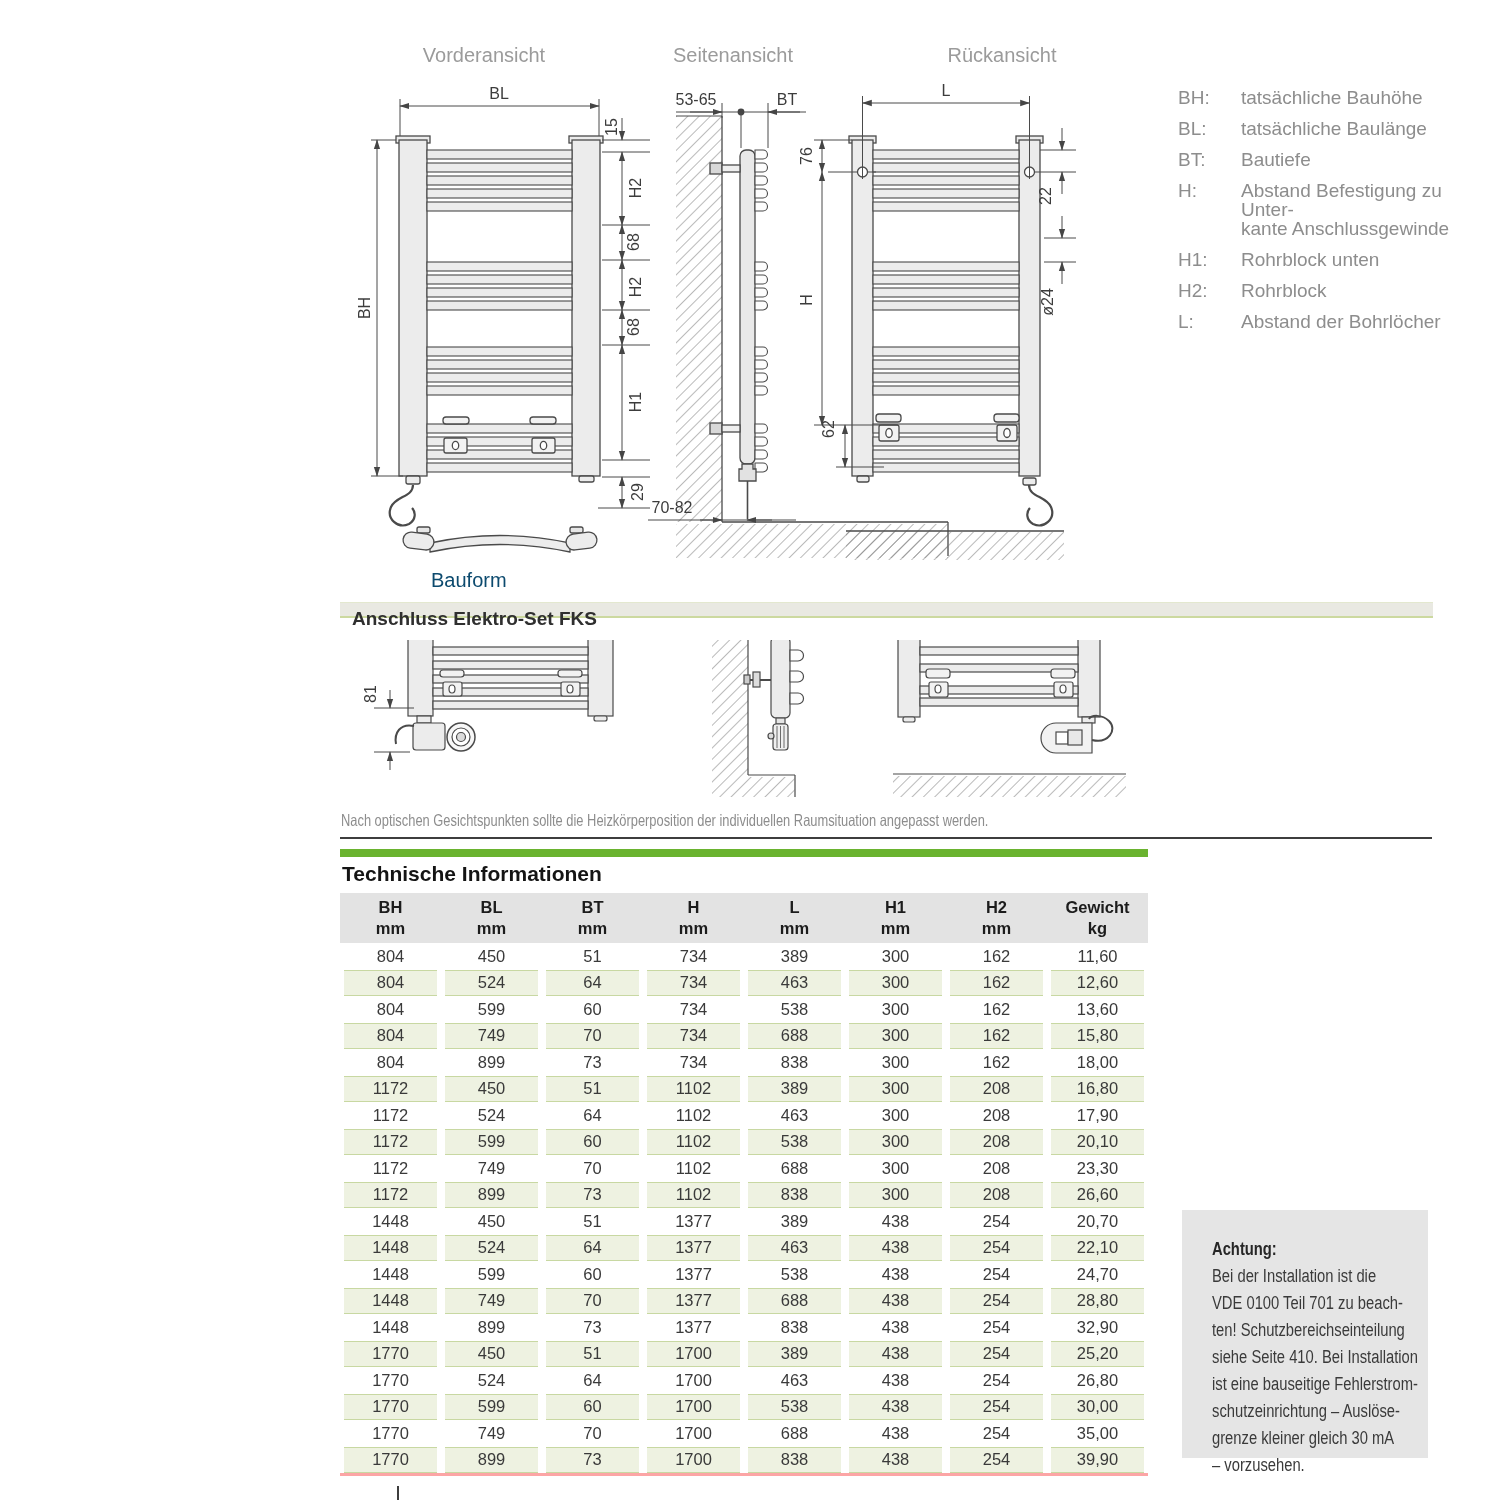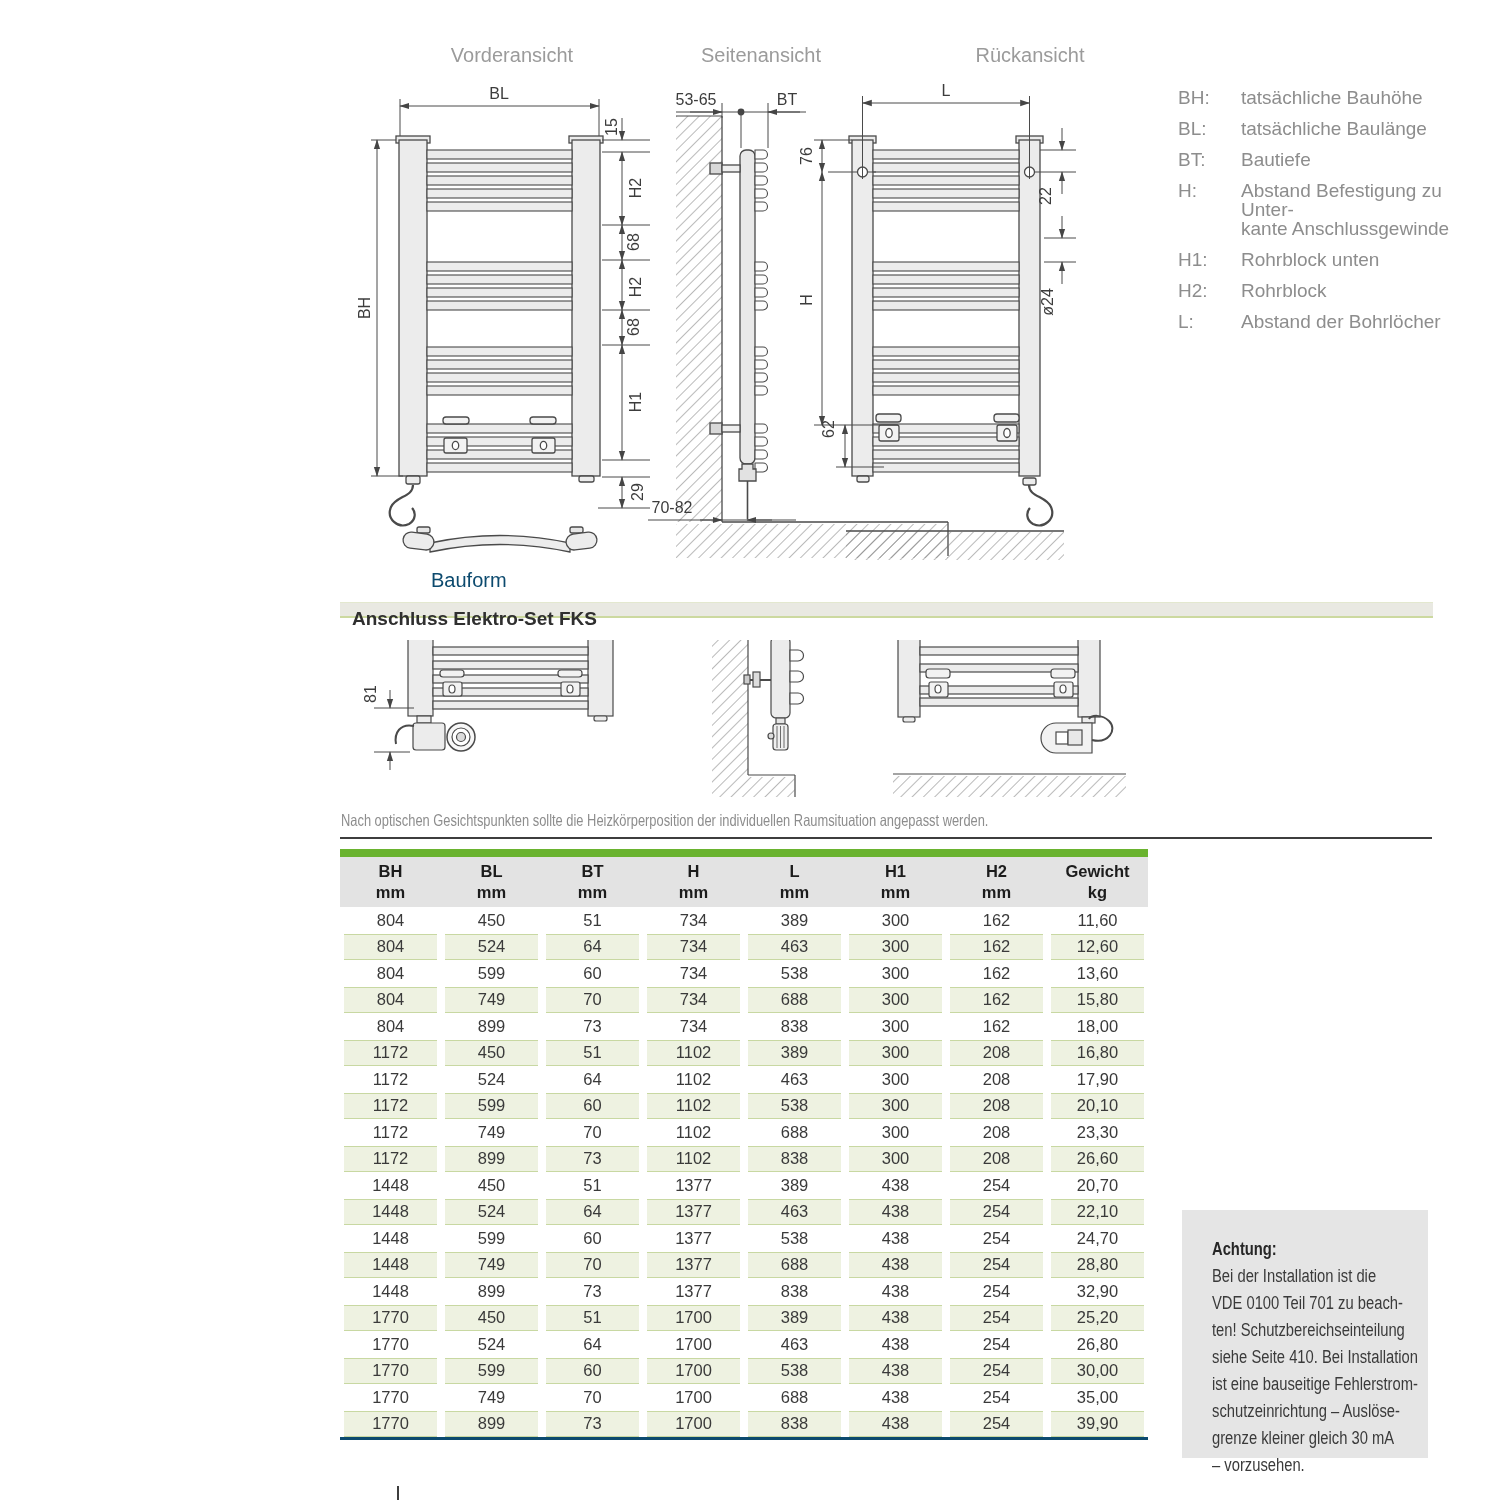--- a/index.html
+++ b/index.html
@@ -7,7 +7,7 @@
     width:1500px; height:1500px; position:relative; background:#fff;
     font-family:"Liberation Sans", sans-serif; overflow:hidden;
   }
-  .view-title { position:absolute; transform:translateX(-50%); color:#9b9b9b; font-size:20px; white-space:nowrap;margin-left:28px; }
+  .view-title { position:absolute; transform:translateX(-50%); color:#9b9b9b; font-size:20px; white-space:nowrap; }
   .bauform-label { position:absolute; left:431px; top:569px; color:#0c4a6e; font-size:20px; }
 
   .legend { position:absolute; left:1178px; top:88px; width:290px; color:#8d8d8d; font-size:19px; line-height:19px; }

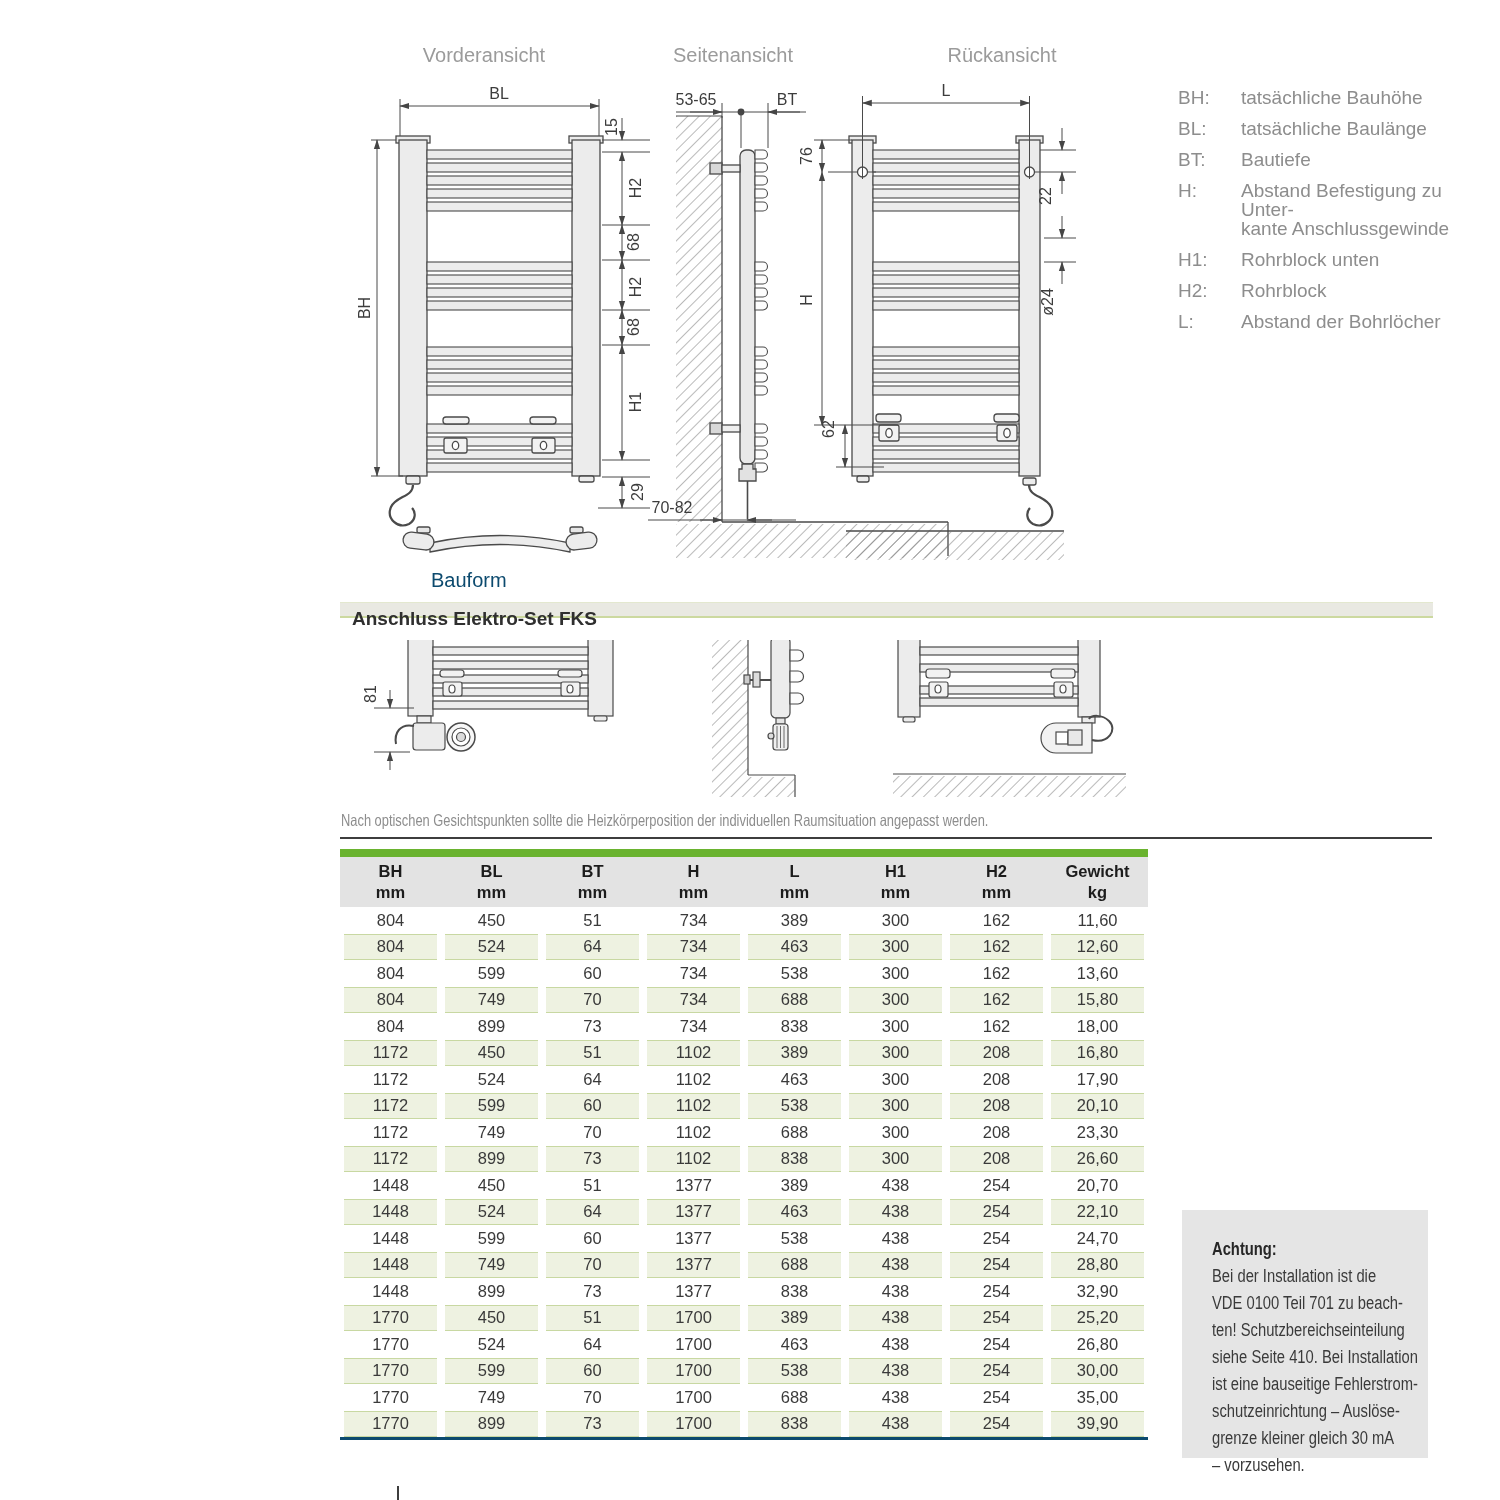--- a/index.html
+++ b/index.html
@@ -398,6 +398,7 @@
 
 <div class="tech">
   <div class="tech-bar"></div>
+  <div class="tech-title">Technische Informationen</div>
   <div class="thead">
       <div class="th">
         <div>BH</div>

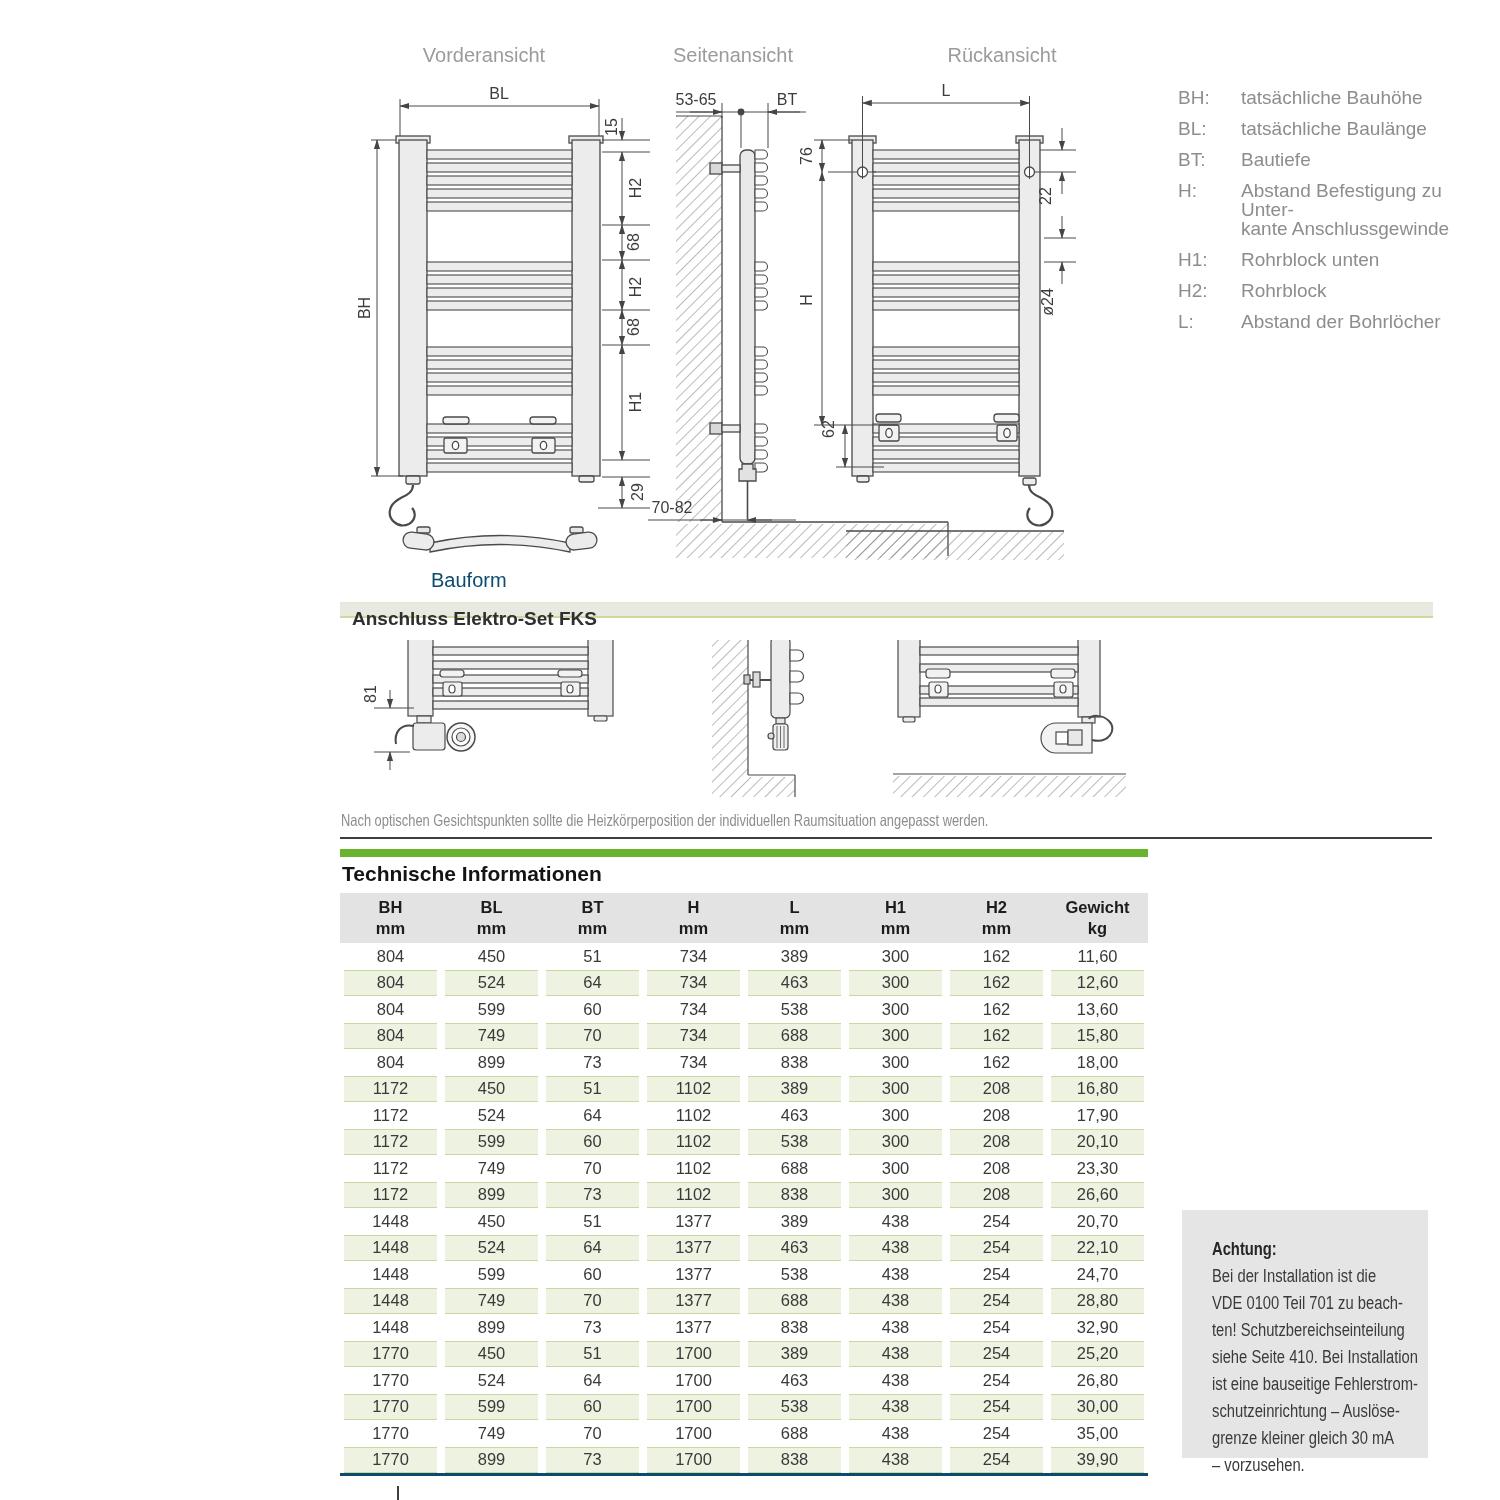--- a/index.html
+++ b/index.html
@@ -29,7 +29,7 @@
   .tech-title { font-size:21px; font-weight:bold; color:#141414; padding:5px 2px 7px; }
   .thead { display:flex; background:#e3e3e3; height:50px; align-items:center; }
   .th { flex:1; text-align:center; font-weight:bold; font-size:16.5px; color:#1c1c1c; line-height:21px; }
-  .tbody { border-bottom:3px solid #0c4a6e; }
+  .tbody { border-bottom:3px solid #fca5a5; }
   .row { display:flex; height:26.5px; }
   .cell { flex:1; display:flex; align-items:center; justify-content:center; font-size:16.5px; color:#3a3a3a; }
   .row.alt .cell { background:#eef2e1; border-top:1px solid #c8d8a2; border-bottom:1px solid #c8d8a2;

